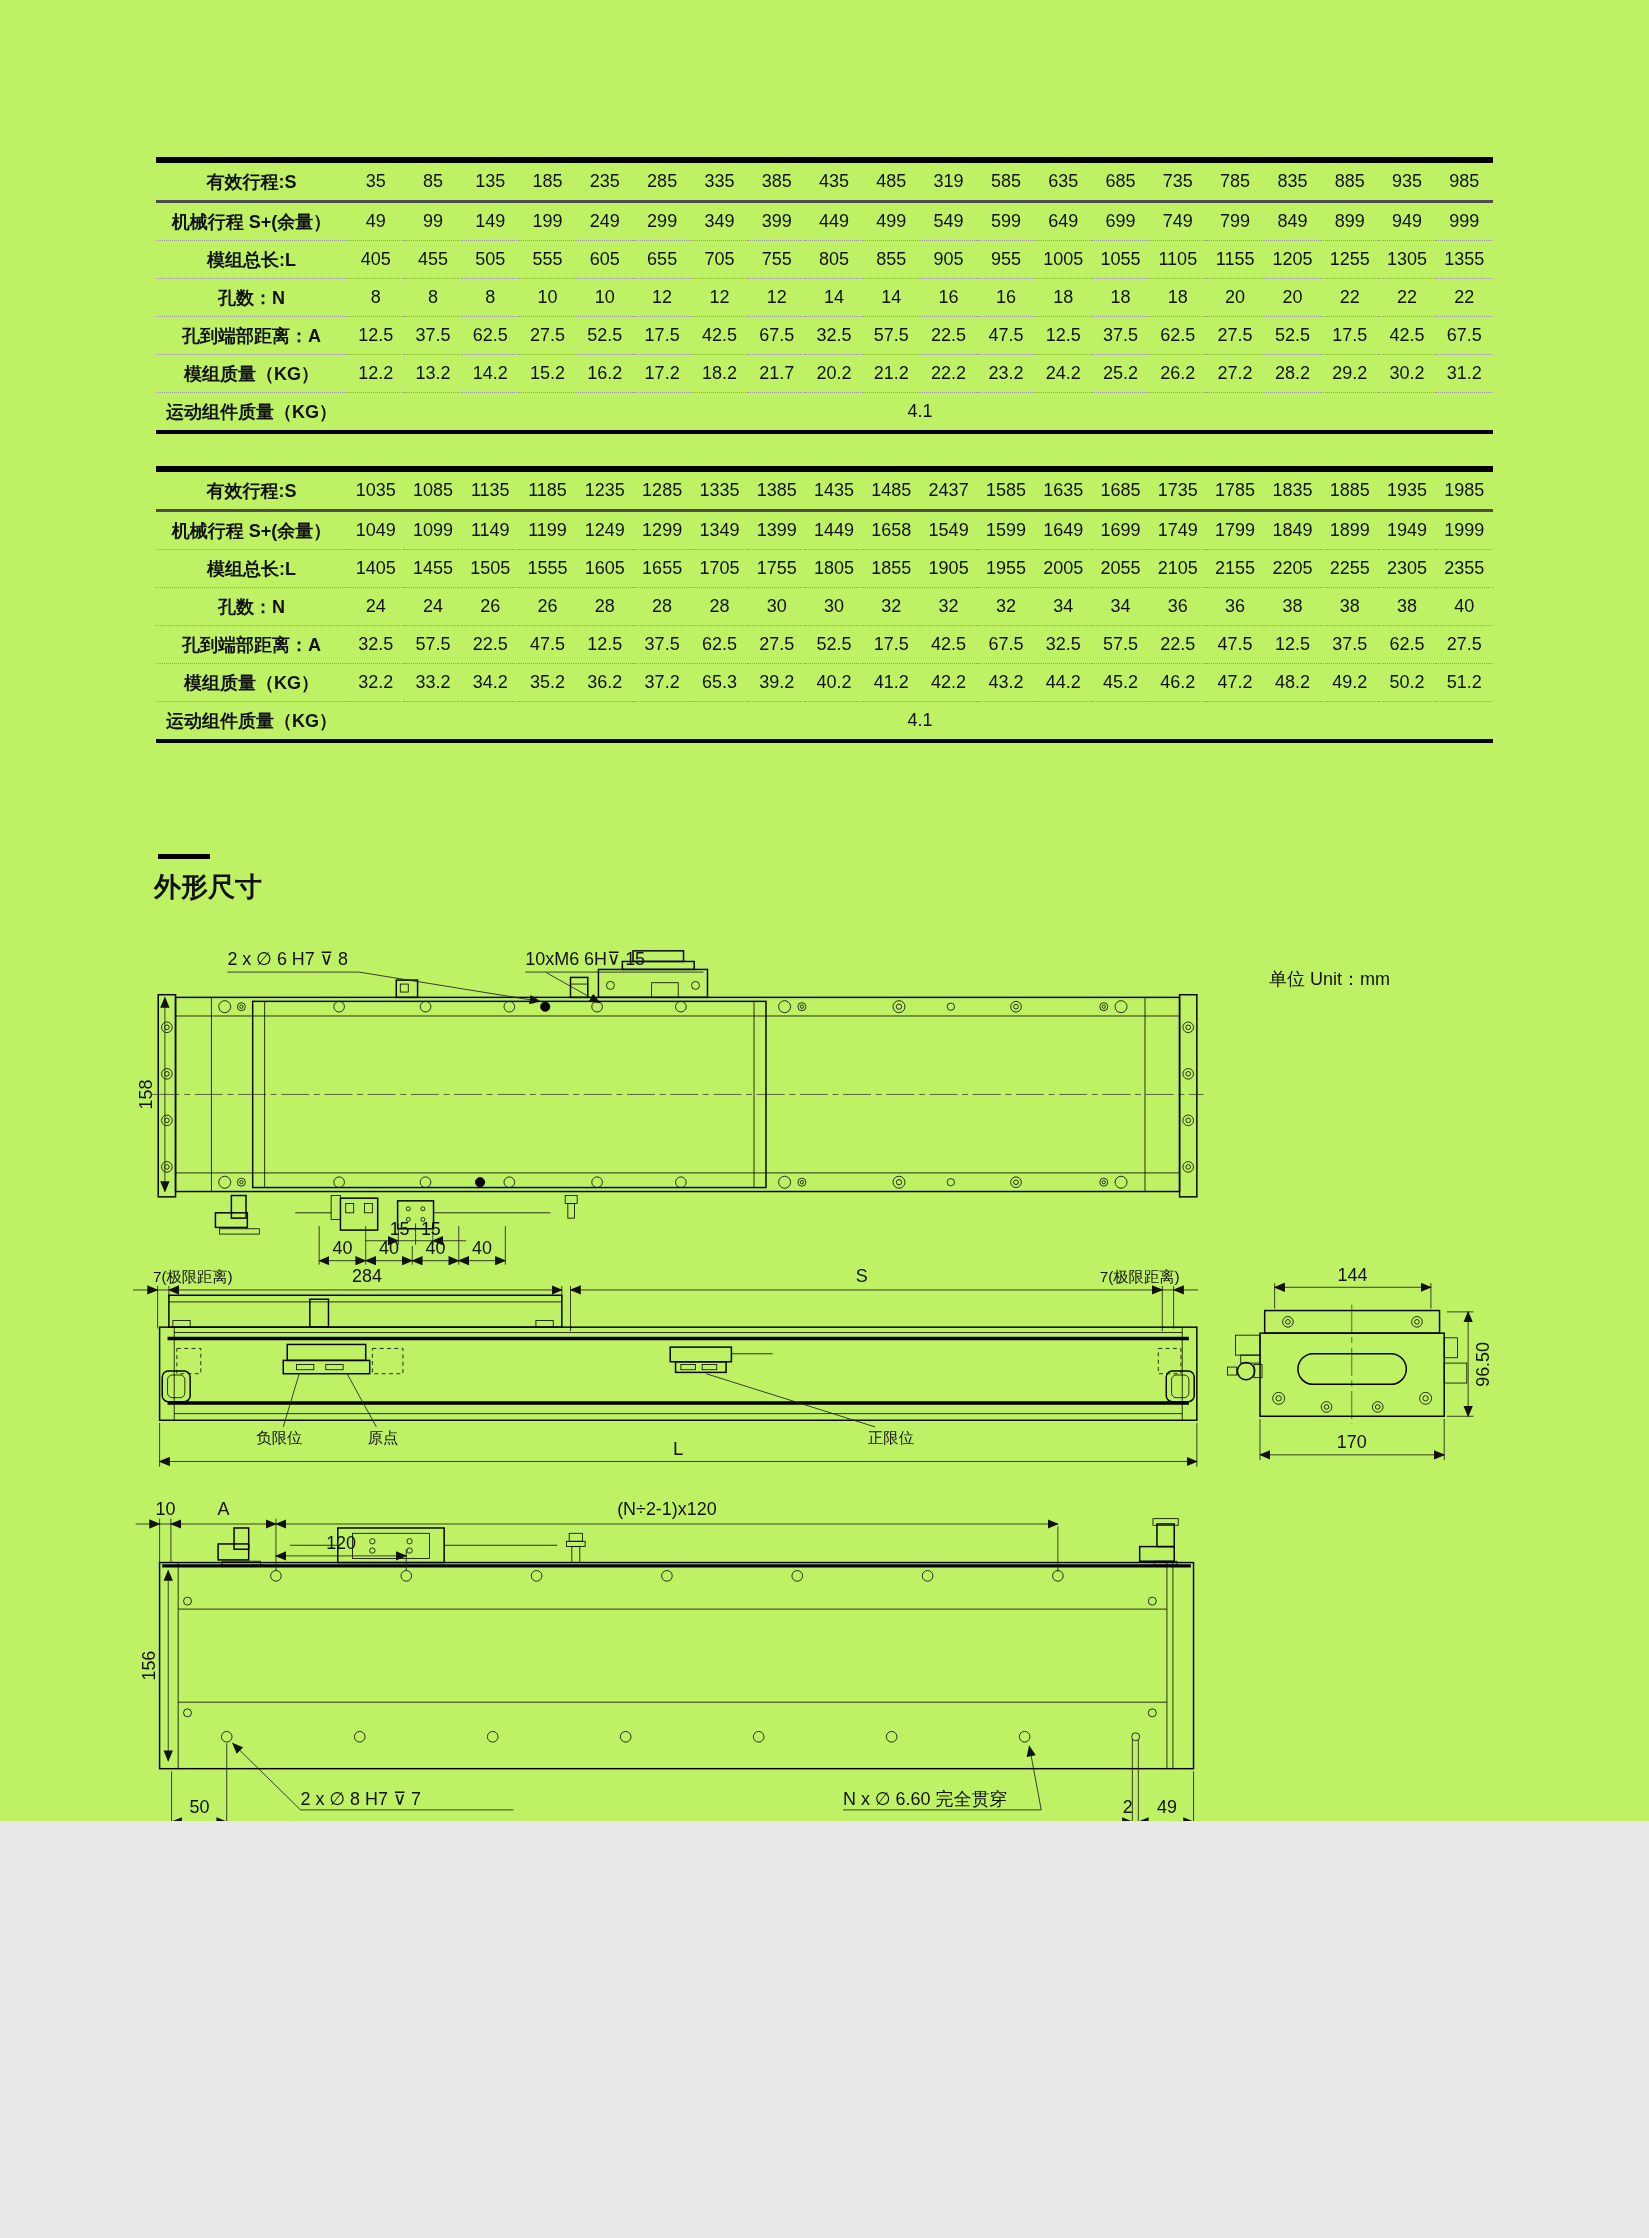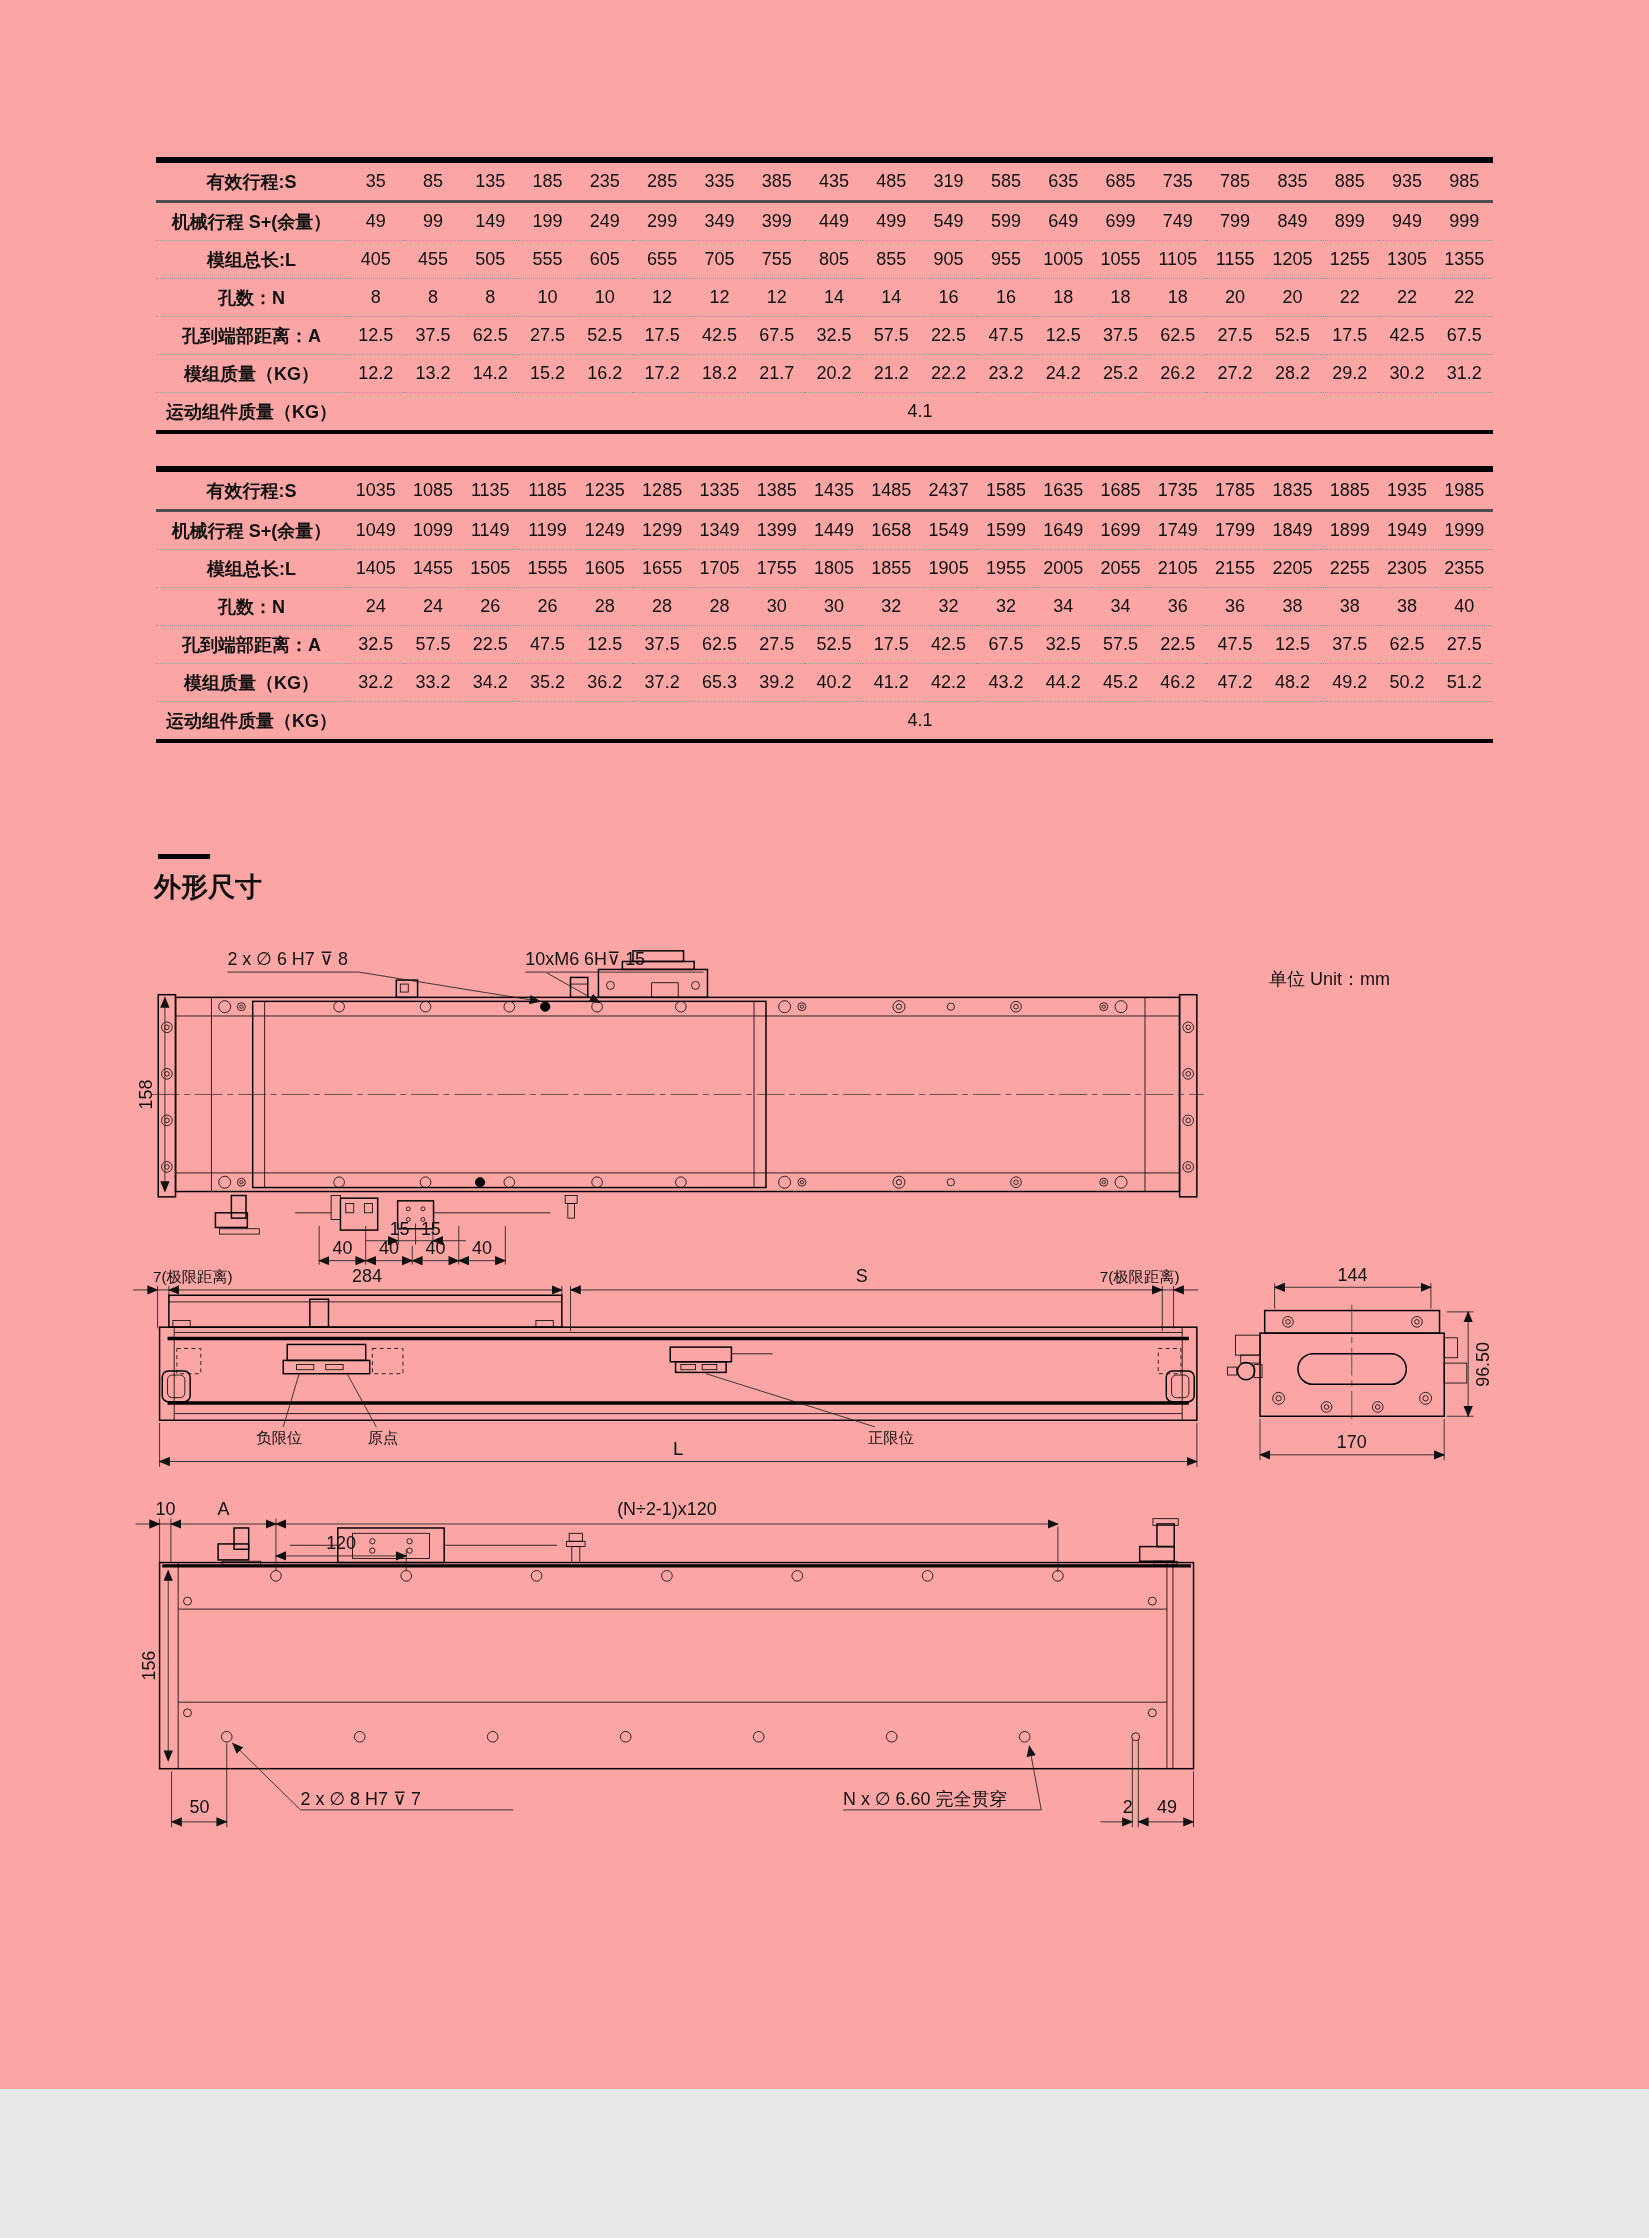--- a/index.html
+++ b/index.html
@@ -3,7 +3,7 @@
 <meta charset="utf-8">
 <style>
   html,body{margin:0;padding:0;background:#e8e8e8;}
-  .page{position:relative;width:1649px;height:2089px;background:#fca5a5;overflow:hidden;
+  .page{position:relative;width:1649px;height:1821px;background:#bef264;overflow:hidden;
         font-family:"Liberation Sans","DejaVu Sans",sans-serif;color:#111;}
   
   table.spec{position:absolute;left:156px;width:1337px;border-collapse:collapse;table-layout:fixed;

